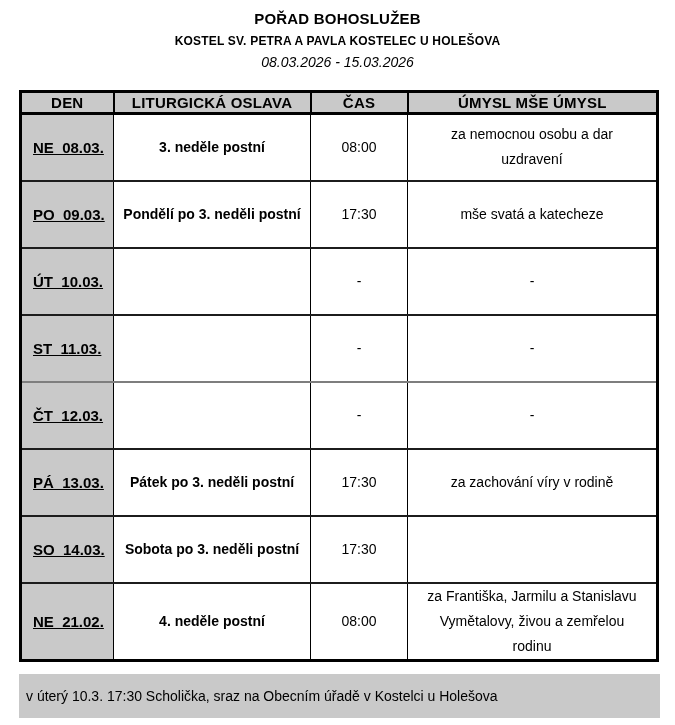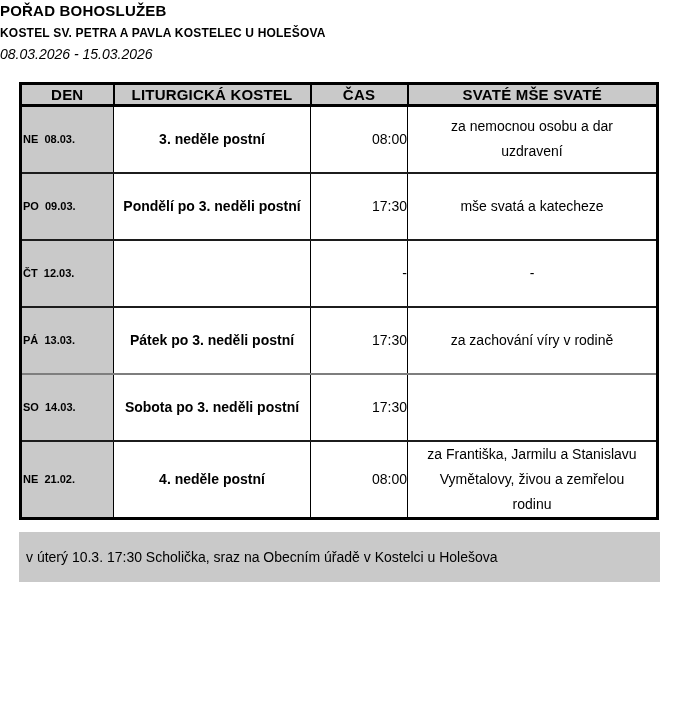--- a/index.html
+++ b/index.html
@@ -10,7 +10,7 @@
     color: #000000;
     overflow: hidden;
   }
-  .doc-header { text-align: left; }
+  .doc-header { text-align: center; padding-top: 8px; }
   .title    { font-size: 15px; font-weight: bold; line-height: 22px; letter-spacing: 0.2px; }
   .subtitle { font-size: 12px; font-weight: bold; line-height: 22px; letter-spacing: 0.2px; }
   .date-range { font-size: 14px; line-height: 21px; font-style: italic; }

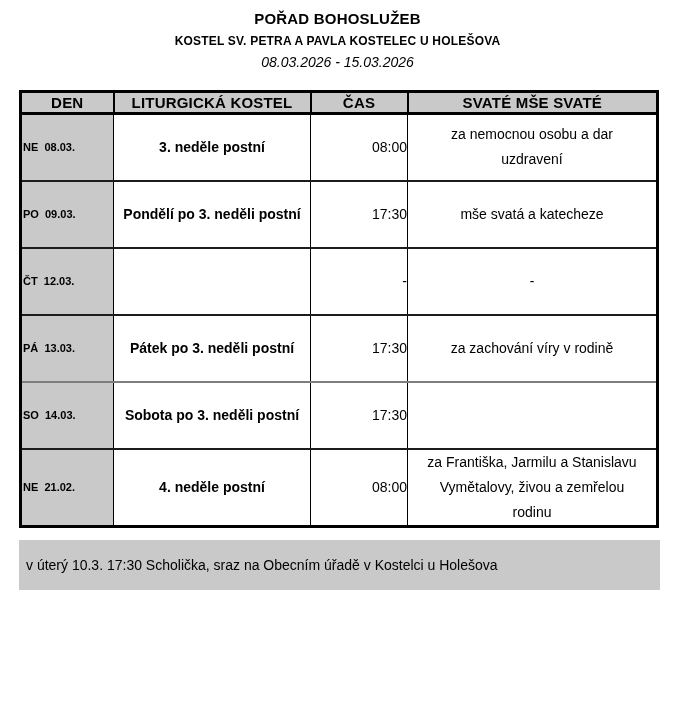--- a/index.html
+++ b/index.html
@@ -96,7 +96,7 @@
   <thead>
     <tr>
       <th>DEN</th>
-      <th>LITURGICKÁ KOSTEL</th>
+      <th>LITURGICKÁ OSLAVA</th>
       <th>ČAS</th>
       <th>SVATÉ MŠE SVATÉ</th>
     </tr>

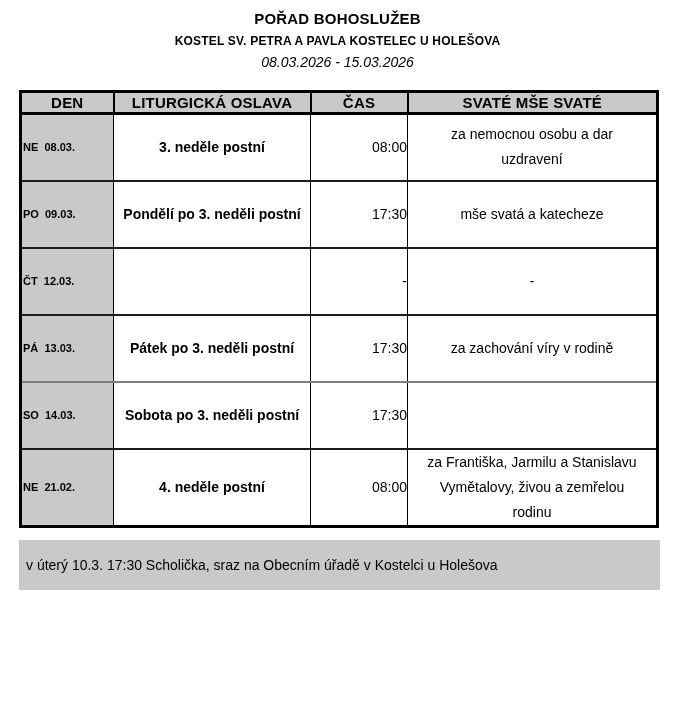--- a/index.html
+++ b/index.html
@@ -98,7 +98,7 @@
       <th>DEN</th>
       <th>LITURGICKÁ OSLAVA</th>
       <th>ČAS</th>
-      <th>SVATÉ MŠE SVATÉ</th>
+      <th>ÚMYSL MŠE ÚMYSL</th>
     </tr>
   </thead>
   <tbody>

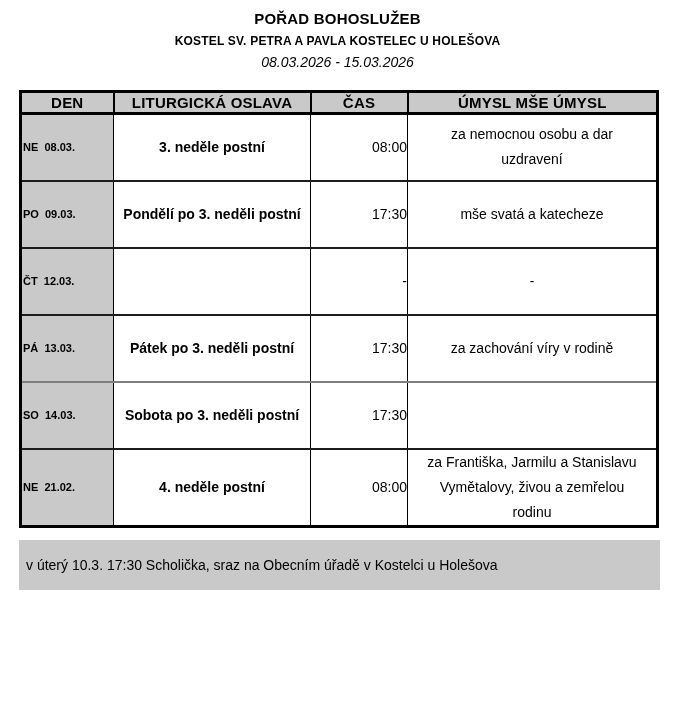--- a/index.html
+++ b/index.html
@@ -52,10 +52,11 @@
   td.day-cell {
     background: #c9c9c9;
     font-weight: bold;
-    font-size: 11px;
+    font-size: 15px;
     text-align: left;
-    padding-left: 1px;
+    padding-left: 11px;
     white-space: pre;
+    text-decoration: underline;
   }
   td.celebration-cell { text-align: center; padding: 0 2px; font-weight: bold; }
   td.time-cell        { text-align: right; }

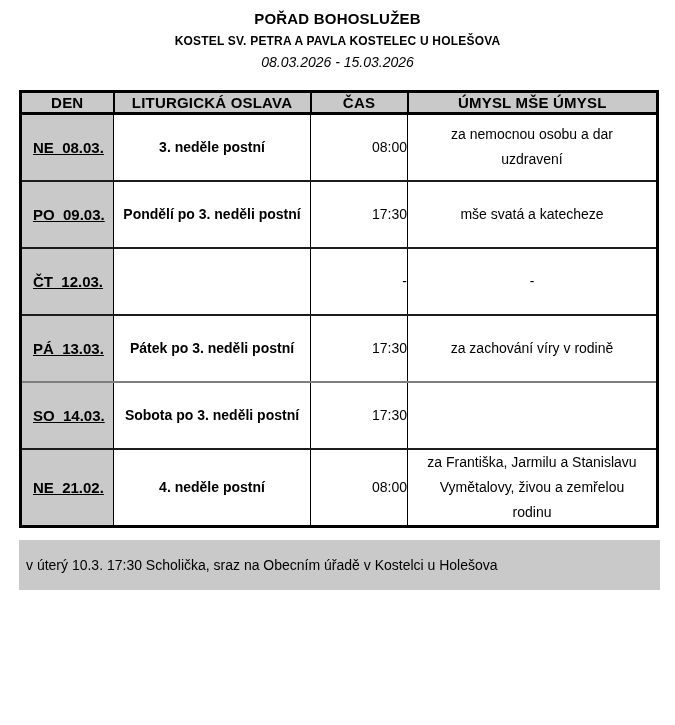--- a/index.html
+++ b/index.html
@@ -59,7 +59,7 @@
     text-decoration: underline;
   }
   td.celebration-cell { text-align: center; padding: 0 2px; font-weight: bold; }
-  td.time-cell        { text-align: right; }
+  td.time-cell        { text-align: center; }
   td.intention-cell   {
     text-align: center;
     white-space: pre-line;

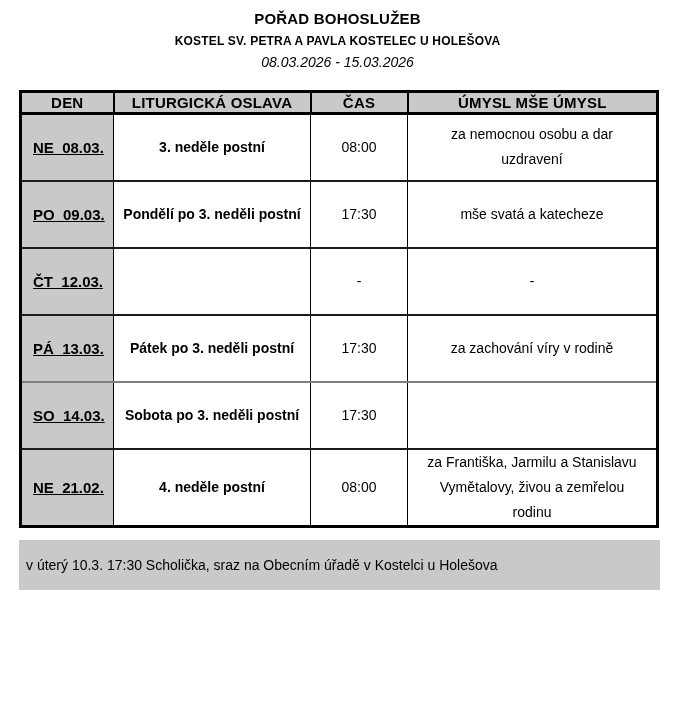--- a/index.html
+++ b/index.html
@@ -117,6 +117,12 @@
         <td class="intention-cell">mše svatá a katecheze</td>
       </tr>
       <tr>
+        <td class="day-cell">ÚT  10.03.</td>
+        <td class="celebration-cell"></td>
+        <td class="time-cell">-</td>
+        <td class="intention-cell">-</td>
+      </tr>
+      <tr>
         <td class="day-cell">ČT  12.03.</td>
         <td class="celebration-cell"></td>
         <td class="time-cell">-</td>

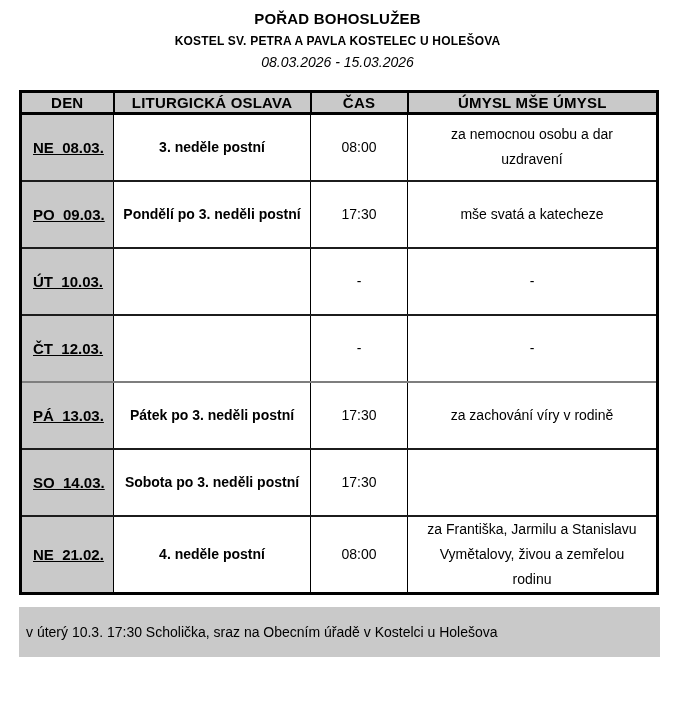--- a/index.html
+++ b/index.html
@@ -123,6 +123,12 @@
         <td class="intention-cell">-</td>
       </tr>
       <tr>
+        <td class="day-cell">ST  11.03.</td>
+        <td class="celebration-cell"></td>
+        <td class="time-cell">-</td>
+        <td class="intention-cell">-</td>
+      </tr>
+      <tr>
         <td class="day-cell">ČT  12.03.</td>
         <td class="celebration-cell"></td>
         <td class="time-cell">-</td>

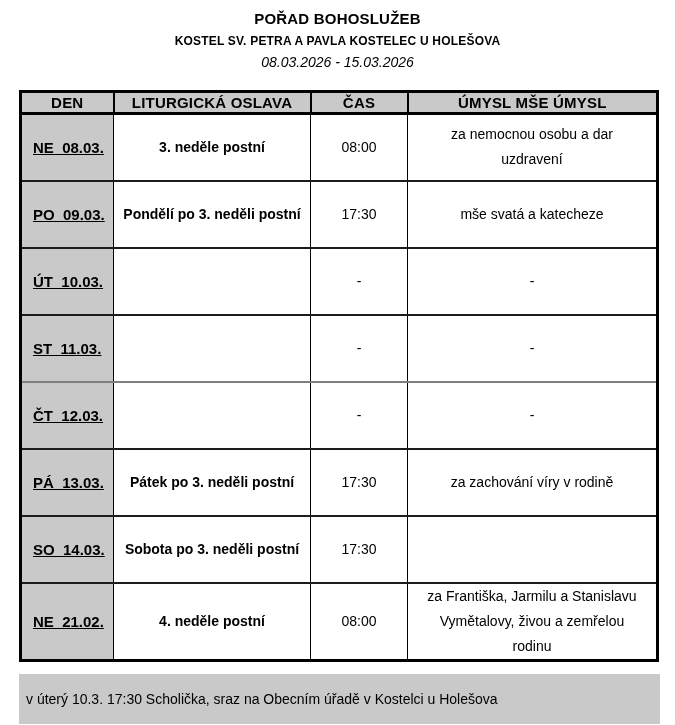--- a/index.html
+++ b/index.html
@@ -70,7 +70,7 @@
   .footer-note {
     margin: 12px 0 0 19px;
     width: 641px;
-    height: 50px;
+    height: 44px;
     background: #c9c9c9;
     display: flex;
     align-items: center;

